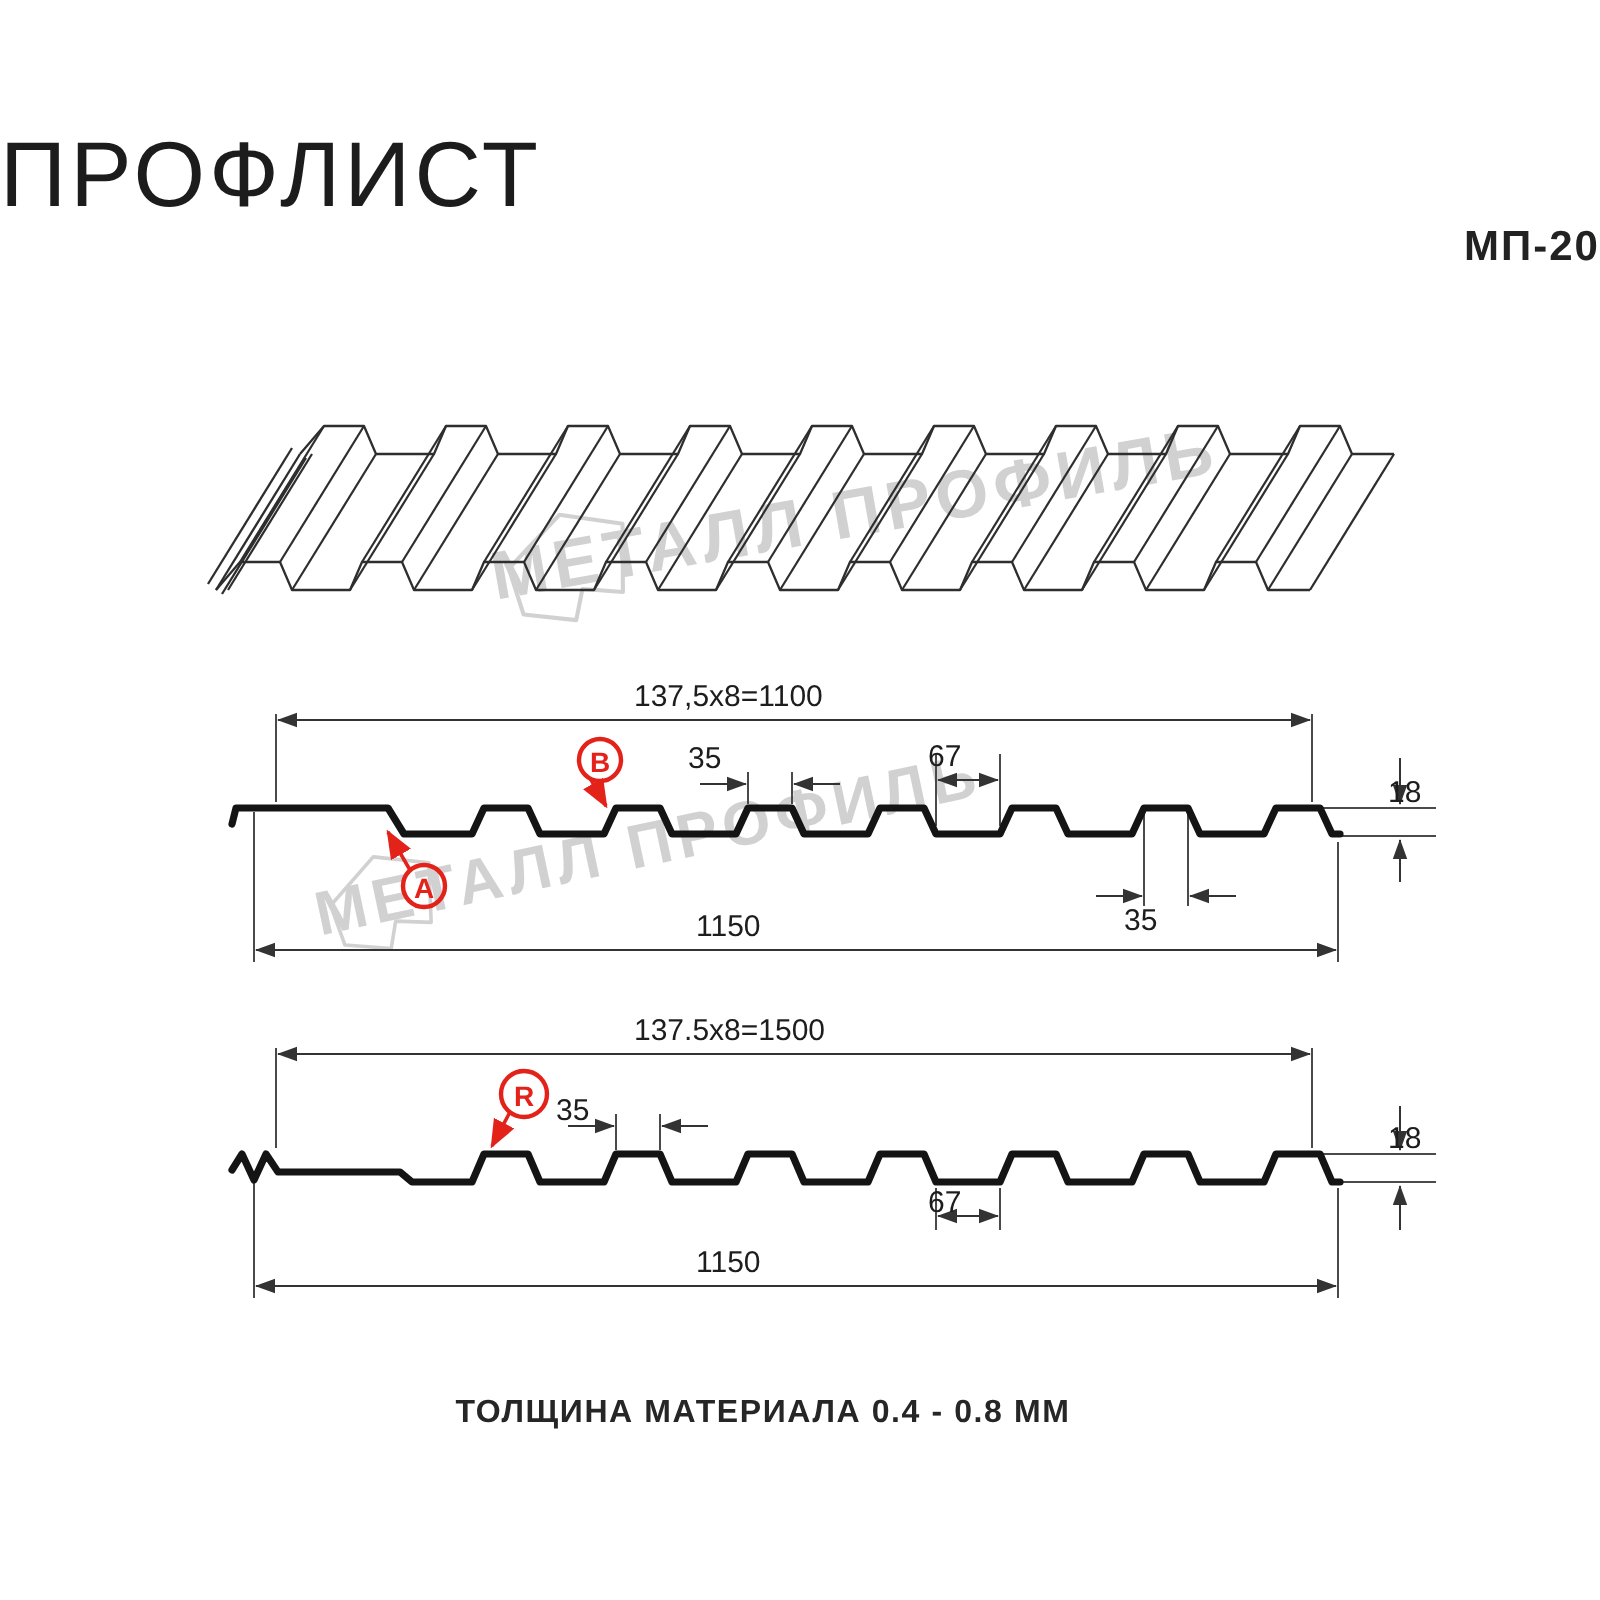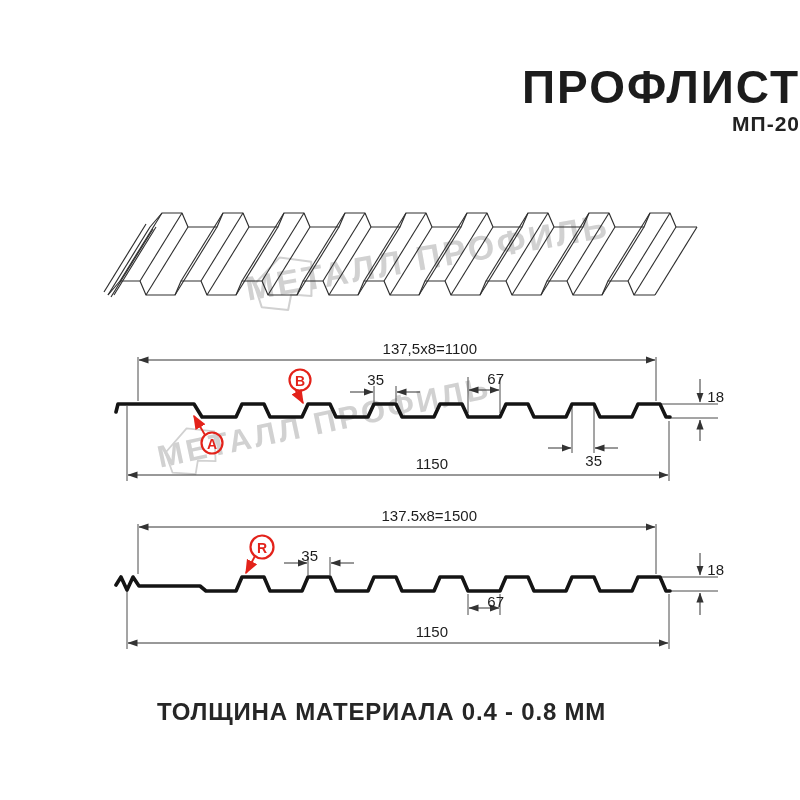--- a/index.html
+++ b/index.html
@@ -14,8 +14,8 @@
   }
   .abs{position:absolute;}
   .page-title{
-    left:0;top:60px;width:800px;text-align:right;
-    font-size:46px;font-weight:700;letter-spacing:2px;color:#1c1c1c;
+    left:0;top:60px;width:800px;text-align:left;
+    font-size:46px;font-weight:400;letter-spacing:2px;color:#1c1c1c;
   }
   .page-subtitle{
     left:0;top:112px;width:800px;text-align:right;

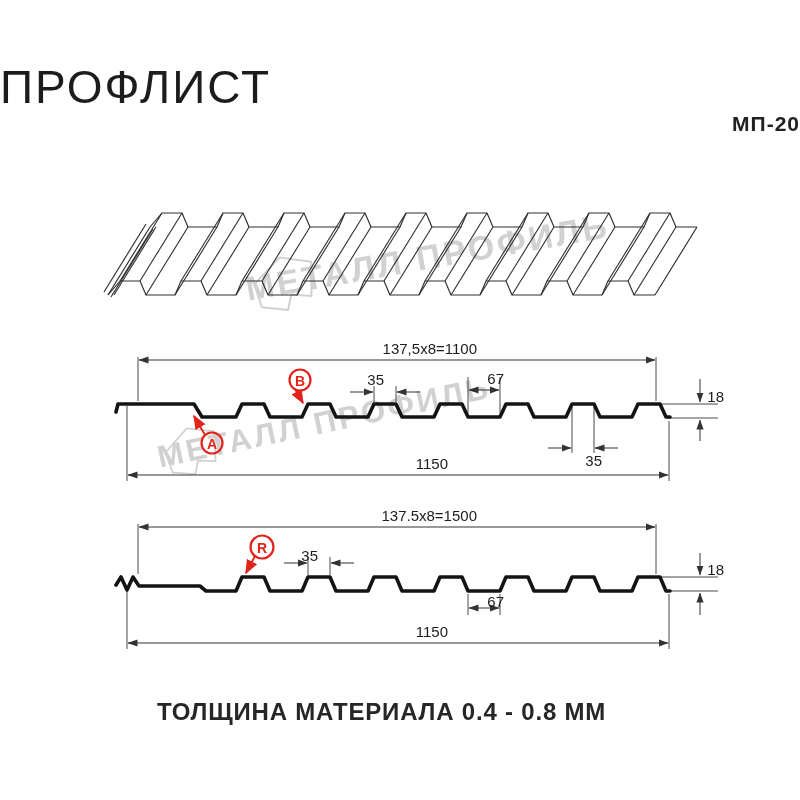--- a/index.html
+++ b/index.html
@@ -26,7 +26,7 @@
     font-size:24px;font-weight:600;letter-spacing:0.8px;color:#262626;
   }
   .dim-label{
-    position:absolute;font-size:15px;color:#1d1d1d;text-align:right;line-height:1;
+    position:absolute;font-size:15px;color:#1d1d1d;text-align:left;line-height:1;
     white-space:nowrap;
   }
   .red-letter{

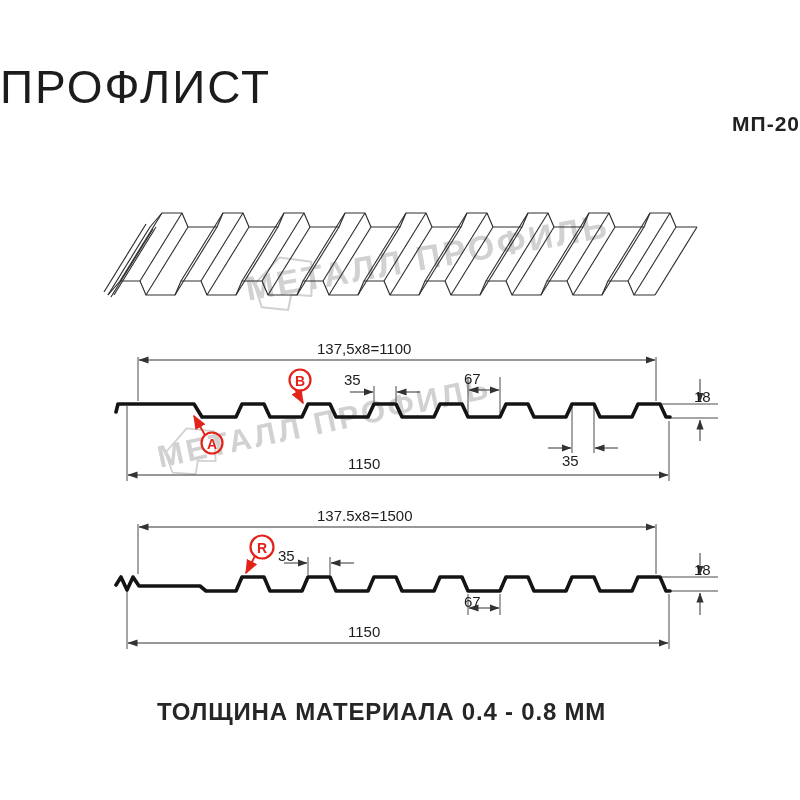--- a/index.html
+++ b/index.html
@@ -23,7 +23,7 @@
   }
   .footer-note{
     left:0;top:698px;width:763px;text-align:center;
-    font-size:24px;font-weight:600;letter-spacing:0.8px;color:#262626;
+    font-size:16px;font-weight:600;letter-spacing:0.8px;color:#262626;
   }
   .dim-label{
     position:absolute;font-size:15px;color:#1d1d1d;text-align:left;line-height:1;

